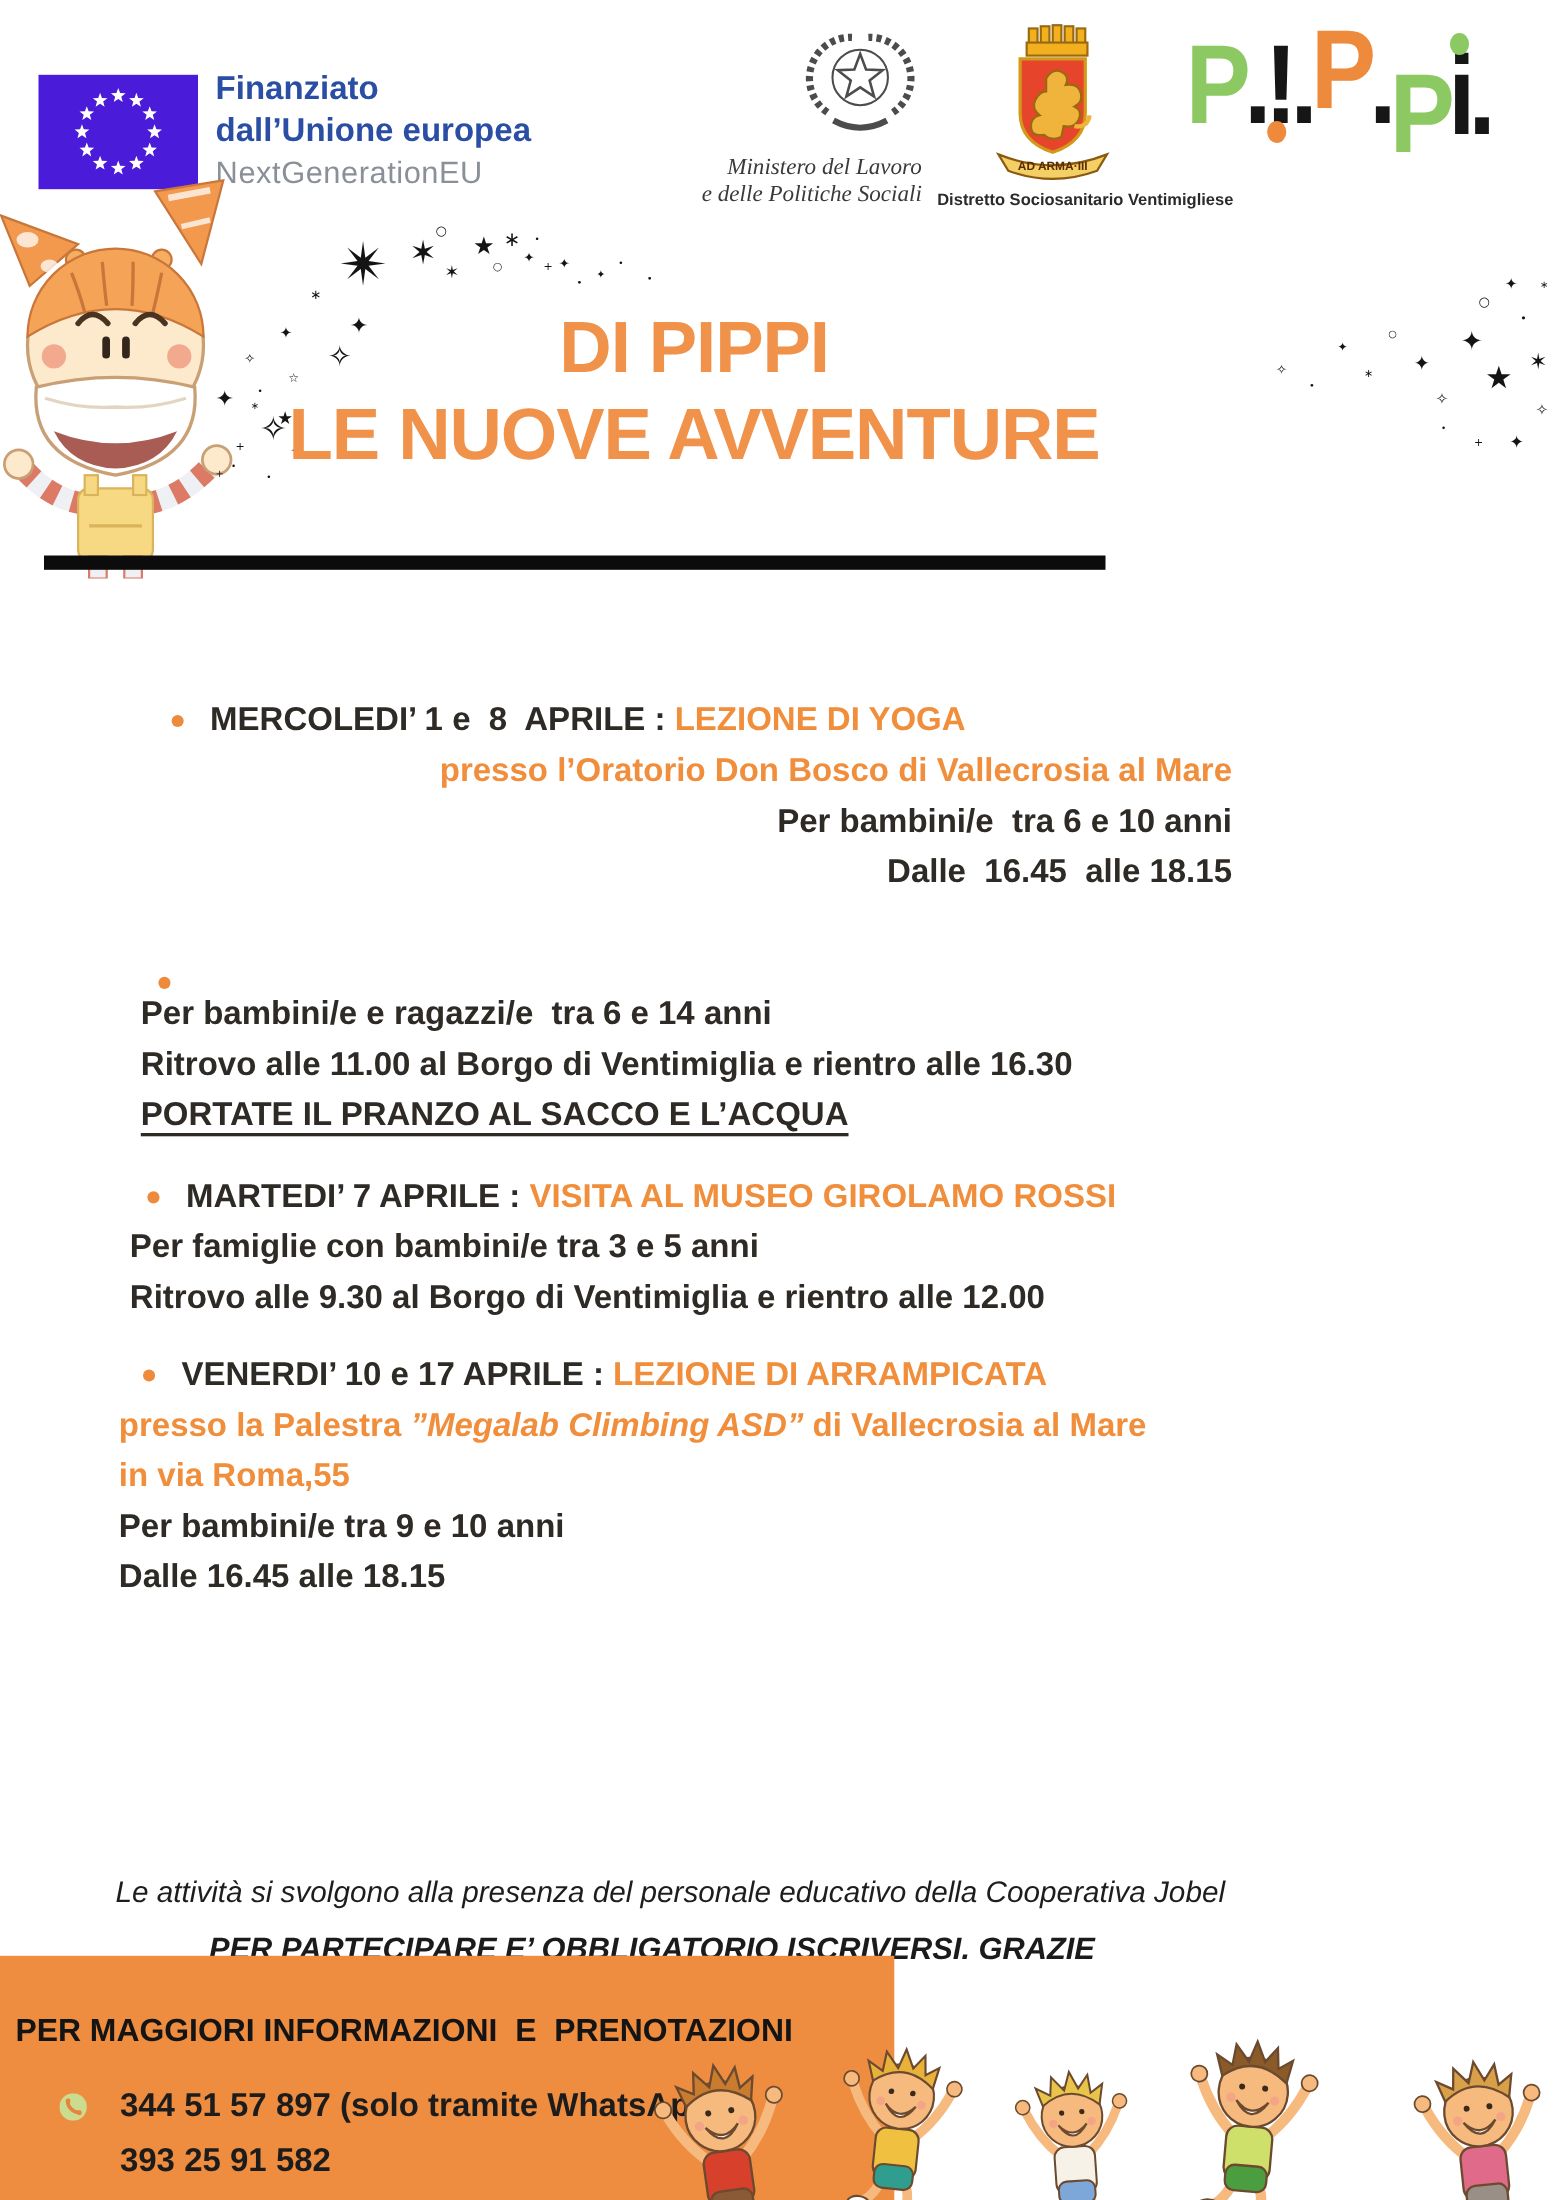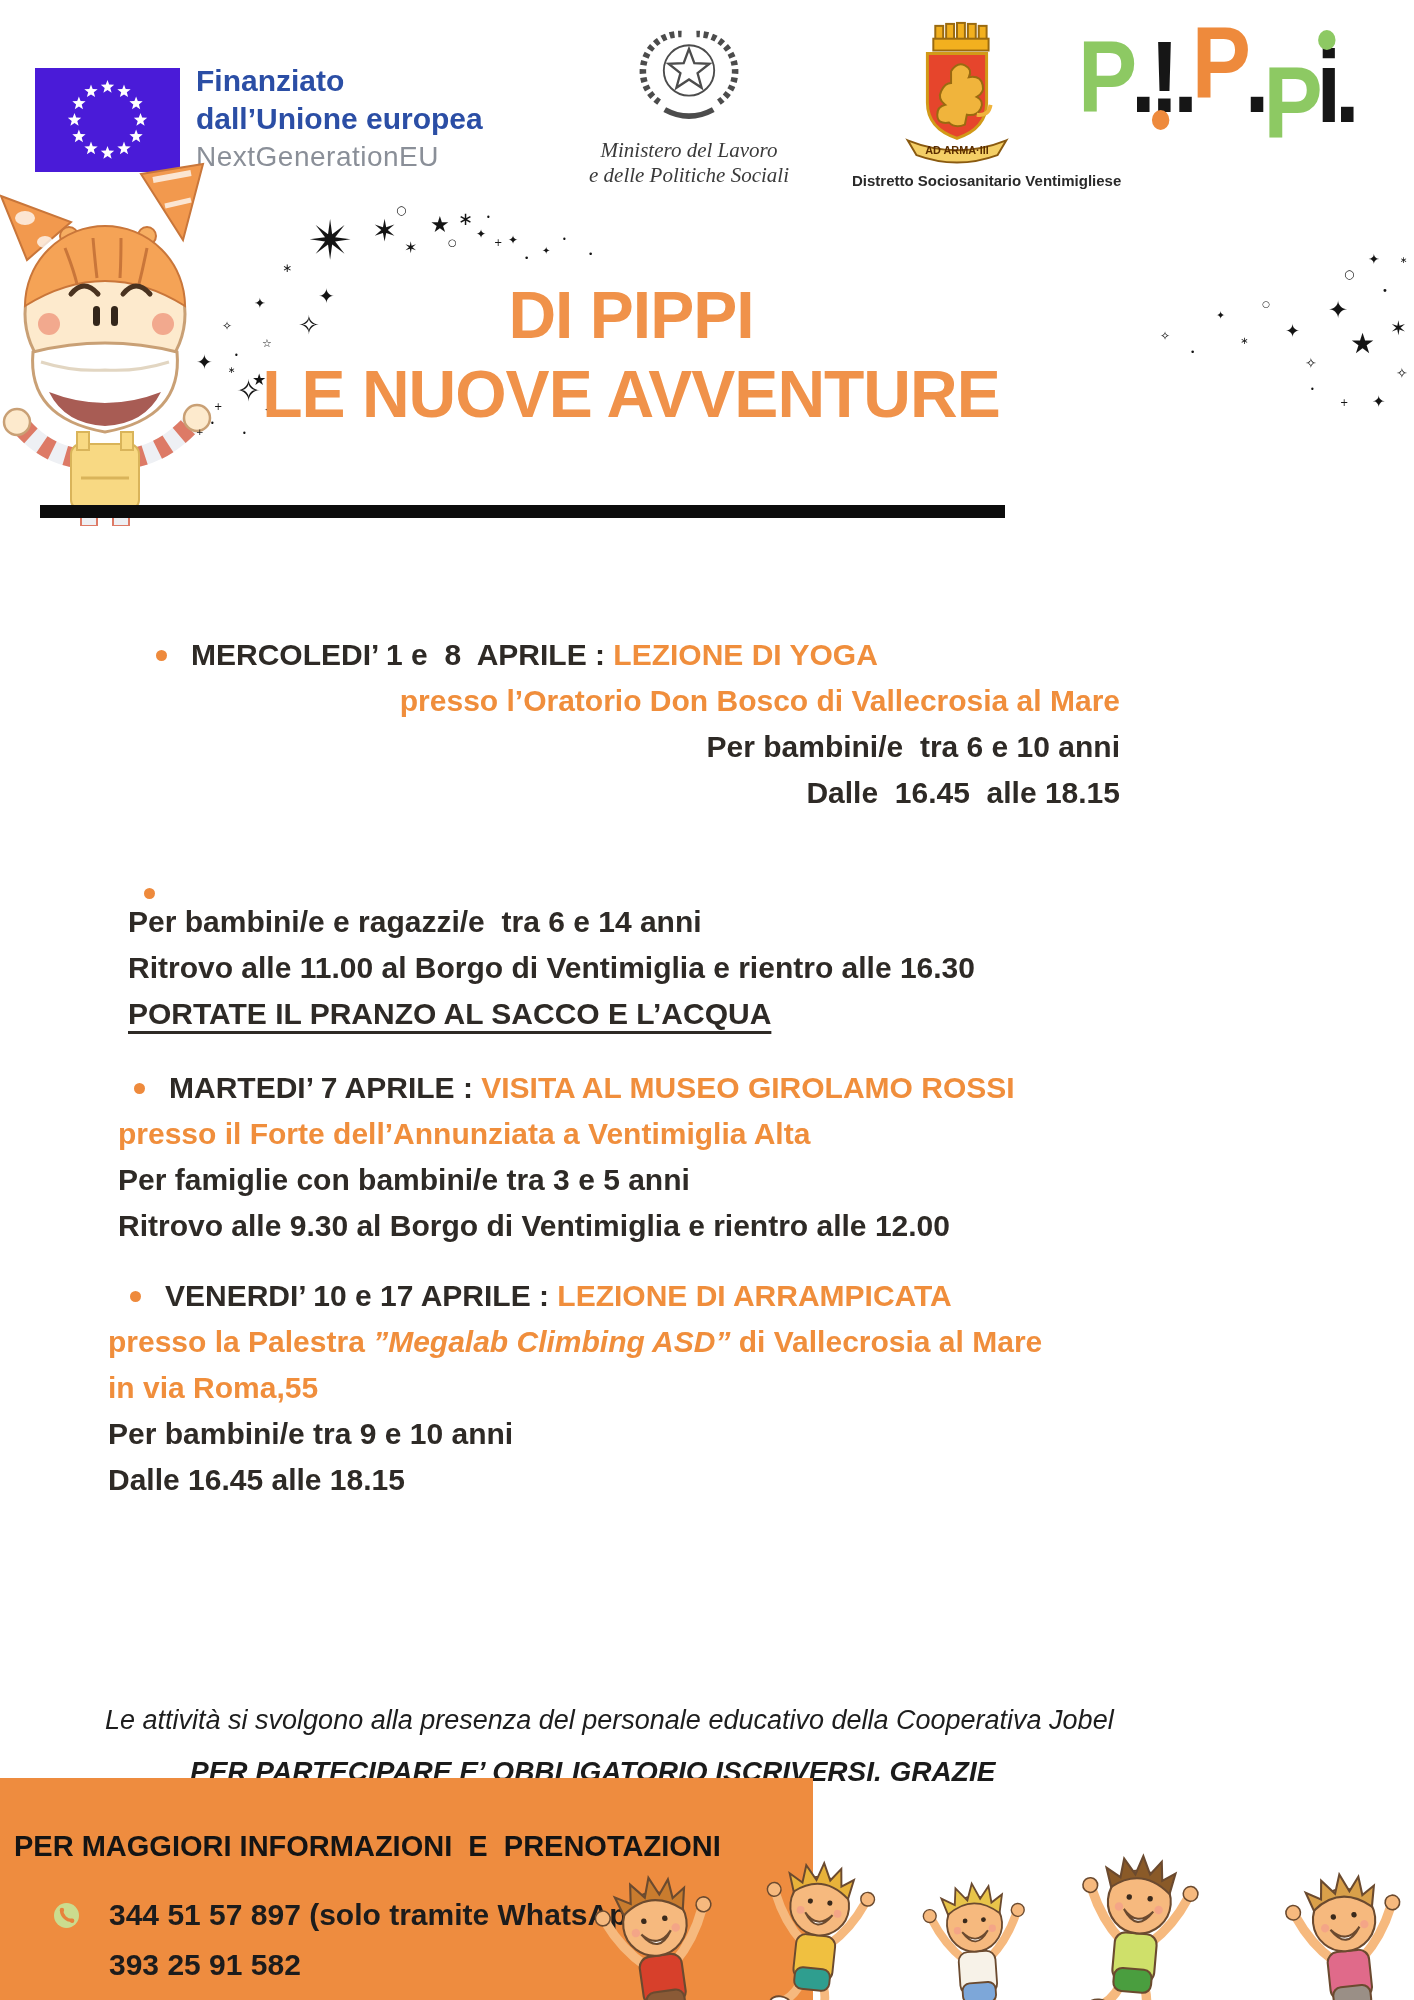--- a/index.html
+++ b/index.html
@@ -13,7 +13,7 @@
   .eu-text .l1,.eu-text .l2{font-size:30px;font-weight:700;color:#2b4ea5;}
   .eu-text .l3{font-size:28px;font-weight:400;color:#8a8f98;letter-spacing:.5px;}
 
-  .ministry{position:absolute;left:574px;top:20px;width:230px;text-align:center;}
+  .ministry{position:absolute;left:608px;top:20px;width:230px;text-align:right;}
   .ministry svg{width:112px;height:112px;}
   .ministry .script{font-family:"Liberation Serif",serif;font-style:italic;font-size:21px;
                     color:#3a3a3a;line-height:25px;margin-top:2px;}

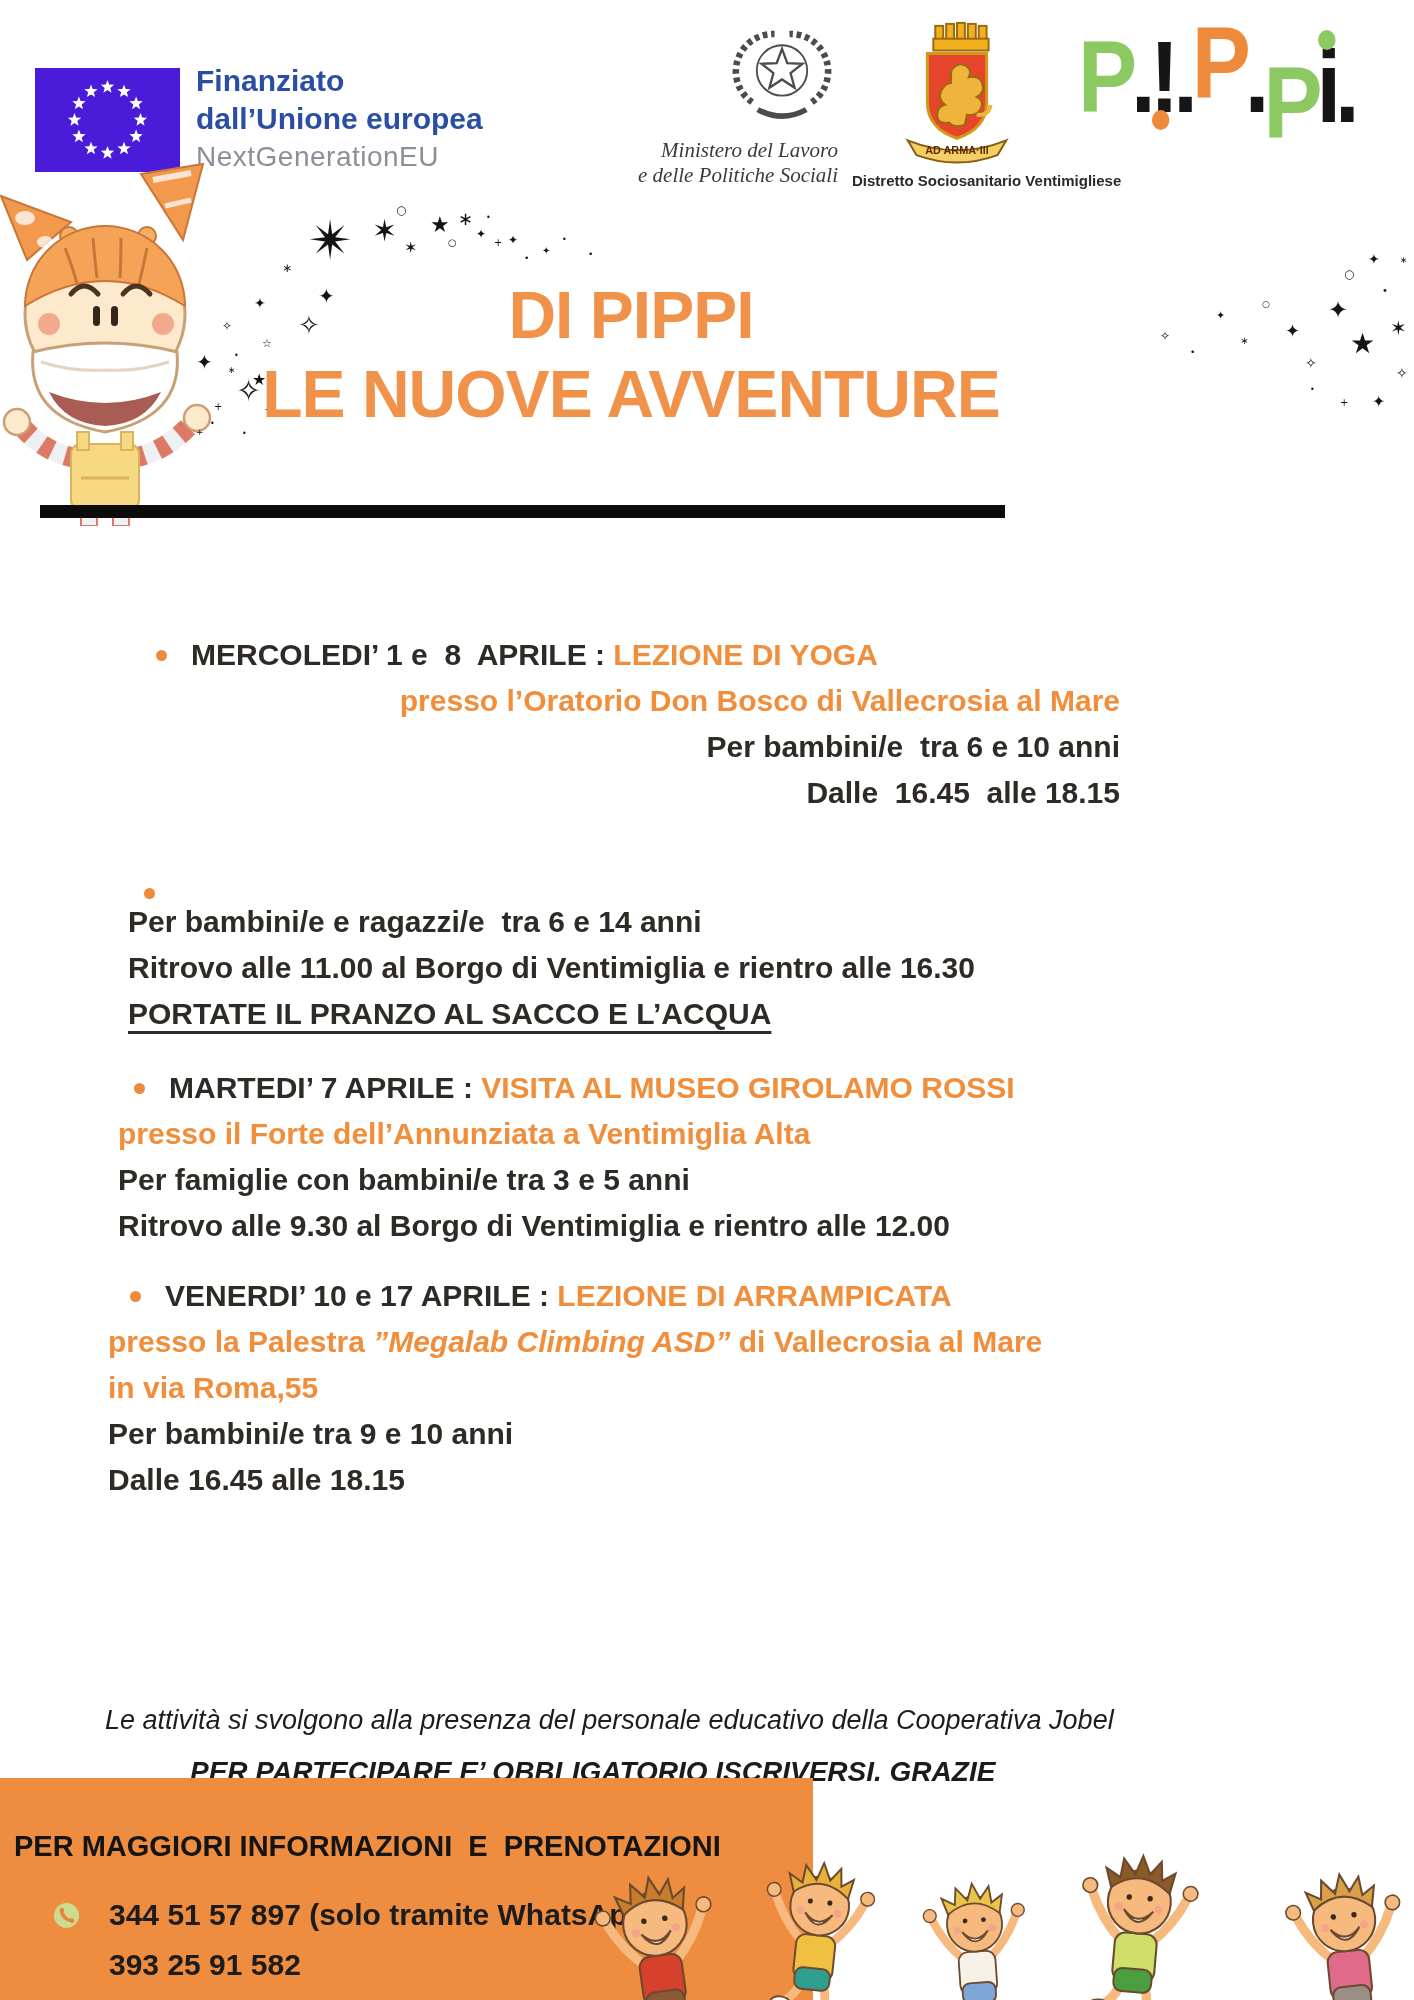--- a/index.html
+++ b/index.html
@@ -266,7 +266,6 @@
           <span class="bullet"></span>
           <div class="ev-head-text"><span class="seg dark">MARTEDI’ 7 APRILE : </span><span class="seg orange">VISITA AL MUSEO GIROLAMO ROSSI</span></div>
         </div>
-        <div class="ev-line"><span class="seg orange">presso il Forte dell’Annunziata a Ventimiglia Alta</span></div>
         <div class="ev-line"><span class="seg dark">Per famiglie con bambini/e tra 3 e 5 anni</span></div>
         <div class="ev-line"><span class="seg dark">Ritrovo alle 9.30 al Borgo di Ventimiglia e rientro alle 12.00</span></div>
       </div>

